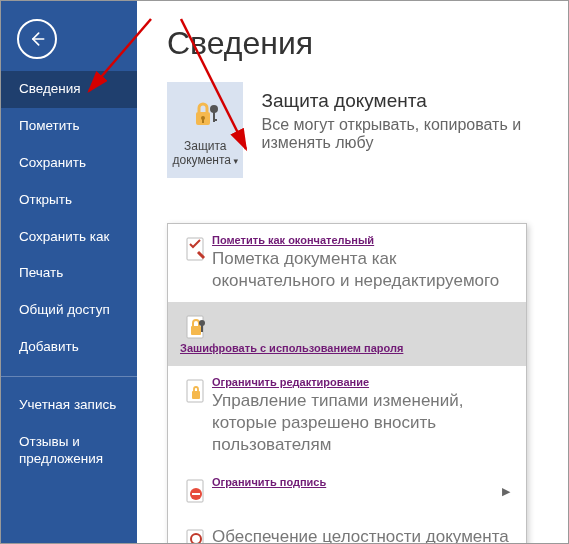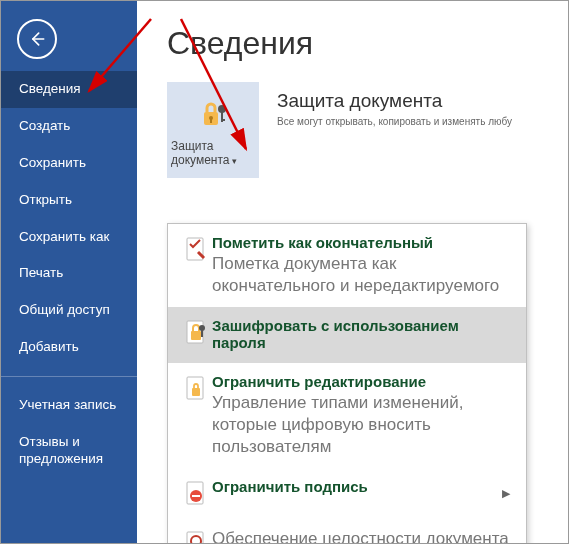--- a/index.html
+++ b/index.html
@@ -39,7 +39,7 @@
       </svg>
   </div>
   <div class="nav-item selected"><span>Сведения</span></div>
-  <div class="nav-item"><span>Создать</span></div>
+  <div class="nav-item"><span>Пометить</span></div>
   <div class="nav-item"><span>Сохранить</span></div>
   <div class="nav-item"><span>Открыть</span></div>
   <div class="nav-item"><span>Сохранить как</span></div>

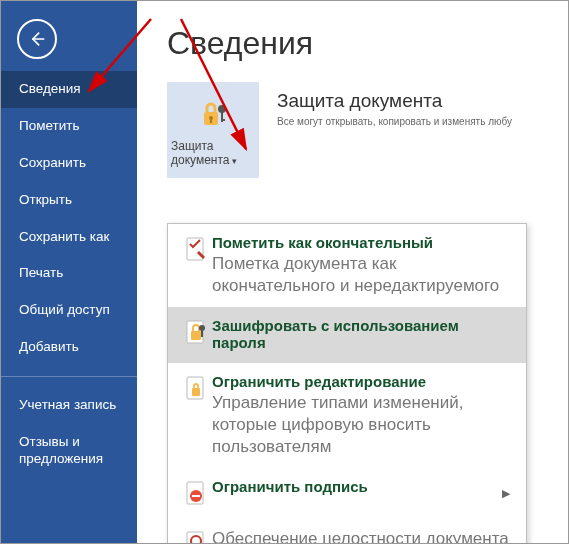--- a/index.html
+++ b/index.html
@@ -17,7 +17,7 @@
   .protect-btn .iconwrap { width: 100%; height: 40px; display: flex; align-items: center; justify-content: center; margin-bottom: 6px; }
   .protect-info { padding: 8px 0 0 18px; }
   .protect-info .h { font-size: 19px; color: #333; margin-bottom: 4px; }
-  .protect-info .d { font-size: 10px; color: #666; }
+  .protect-info .d { font-size: 16px; color: #666; }
   .dropdown { position: absolute; left: 30px; top: 222px; width: 360px; background: #fff; border: 1px solid #c0c0c0; box-shadow: 2px 2px 6px rgba(0,0,0,0.18); }
   .dd-item { display: flex; padding: 10px 12px; cursor: pointer; border-bottom: 0; }
   .dd-item.hover { background: #d9d9d9; }

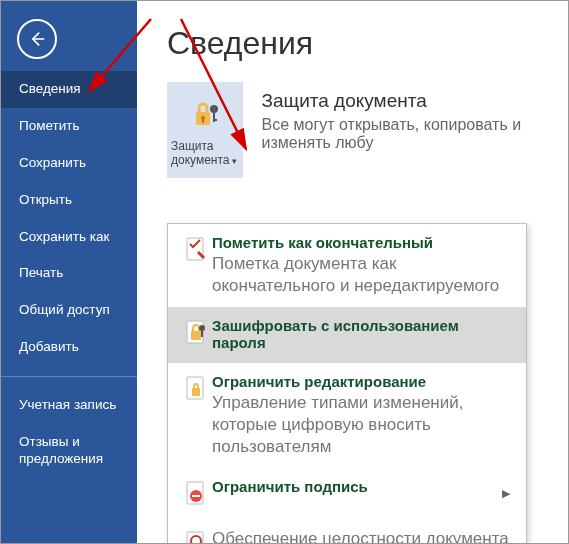--- a/index.html
+++ b/index.html
@@ -13,7 +13,7 @@
   .main { position: absolute; left: 136px; top: 0; right: 0; height: 544px; background: #fff; }
   .page-title { font-size: 32px; font-weight: 300; color: #333; padding: 24px 0 20px 30px; }
   .protect-row { display: flex; align-items: flex-start; padding-left: 30px; }
-  .protect-btn { width: 92px; background: #d9e2f0; padding: 12px 4px 10px; text-align: left; cursor: pointer; font-size: 12px; color: #444; line-height: 1.15; }
+  .protect-btn { width: 92px; background: #d9e2f0; padding: 12px 4px 10px; text-align: center; cursor: pointer; font-size: 12px; color: #444; line-height: 1.15; }
   .protect-btn .iconwrap { width: 100%; height: 40px; display: flex; align-items: center; justify-content: center; margin-bottom: 6px; }
   .protect-info { padding: 8px 0 0 18px; }
   .protect-info .h { font-size: 19px; color: #333; margin-bottom: 4px; }

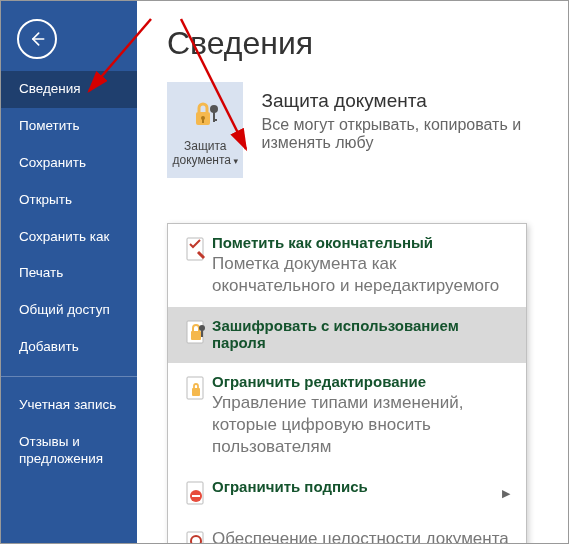--- a/index.html
+++ b/index.html
@@ -23,7 +23,7 @@
   .dd-item.hover { background: #d9d9d9; }
   .dd-icon { width: 32px; flex-shrink: 0; display: flex; align-items: flex-start; justify-content: center; padding-top: 2px; }
   .dd-text { flex: 1; }
-  .dd-text .t { font-size: 15px; color: #14532d; font-weight: 600; margin-bottom: 2px; }
+  .dd-text .t { font-size: 11px; color: #701a75; text-decoration: underline; font-weight: 600; margin-bottom: 2px; }
   .dd-text .s { font-size: 17px; color: #777; line-height: 1.3; }
   .dd-item .arrow { width: 12px; display: flex; align-items: center; color: #666; font-size: 11px; }
   .arrow-overlay { position: absolute; pointer-events: none; }

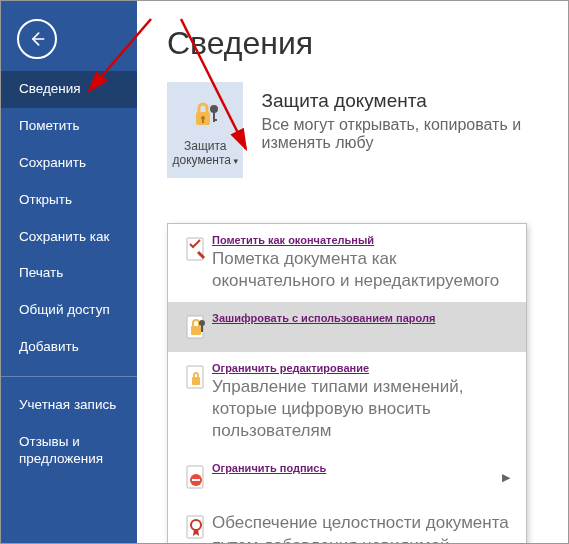--- a/index.html
+++ b/index.html
@@ -20,7 +20,7 @@
   .protect-info .d { font-size: 16px; color: #666; }
   .dropdown { position: absolute; left: 30px; top: 222px; width: 360px; background: #fff; border: 1px solid #c0c0c0; box-shadow: 2px 2px 6px rgba(0,0,0,0.18); }
   .dd-item { display: flex; padding: 10px 12px; cursor: pointer; border-bottom: 0; }
-  .dd-item.hover { background: #d9d9d9; }
+  .dd-item.hover { background: #d9d9d9; flex-direction: column; }
   .dd-icon { width: 32px; flex-shrink: 0; display: flex; align-items: flex-start; justify-content: center; padding-top: 2px; }
   .dd-text { flex: 1; }
   .dd-text .t { font-size: 11px; color: #701a75; text-decoration: underline; font-weight: 600; margin-bottom: 2px; }

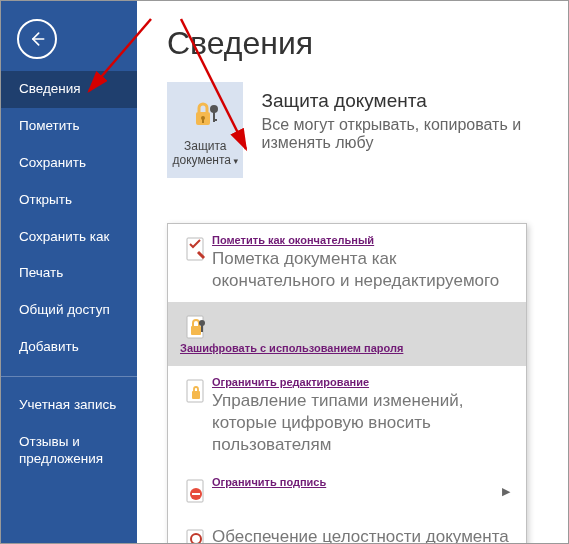--- a/index.html
+++ b/index.html
@@ -112,7 +112,7 @@
       </div>
       <div class="dd-text">
         <div class="t">Ограничить редактирование</div>
-        <div class="s">Управление типами изменений, которые цифровую вносить пользователям</div>
+        <div class="s">Управление типами изменений, которые разрешено вносить пользователям</div>
       </div>
     </div>
     <div class="dd-item">

